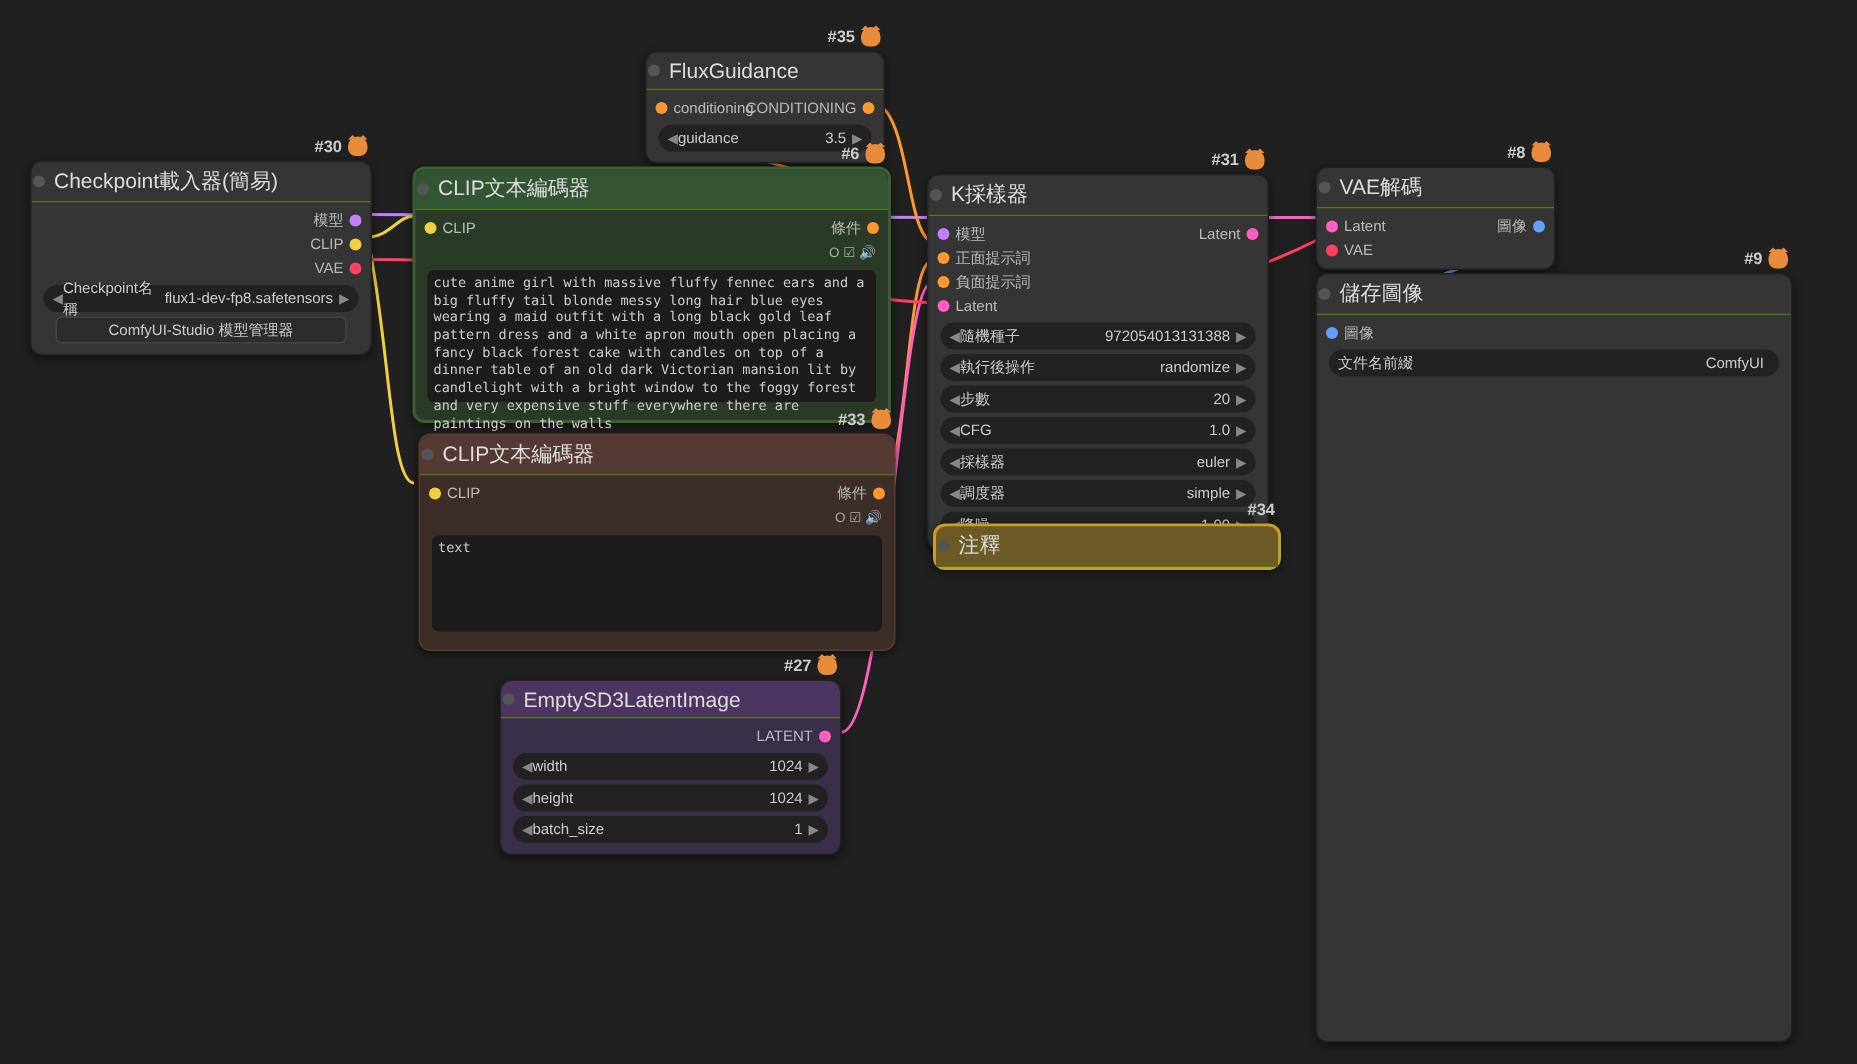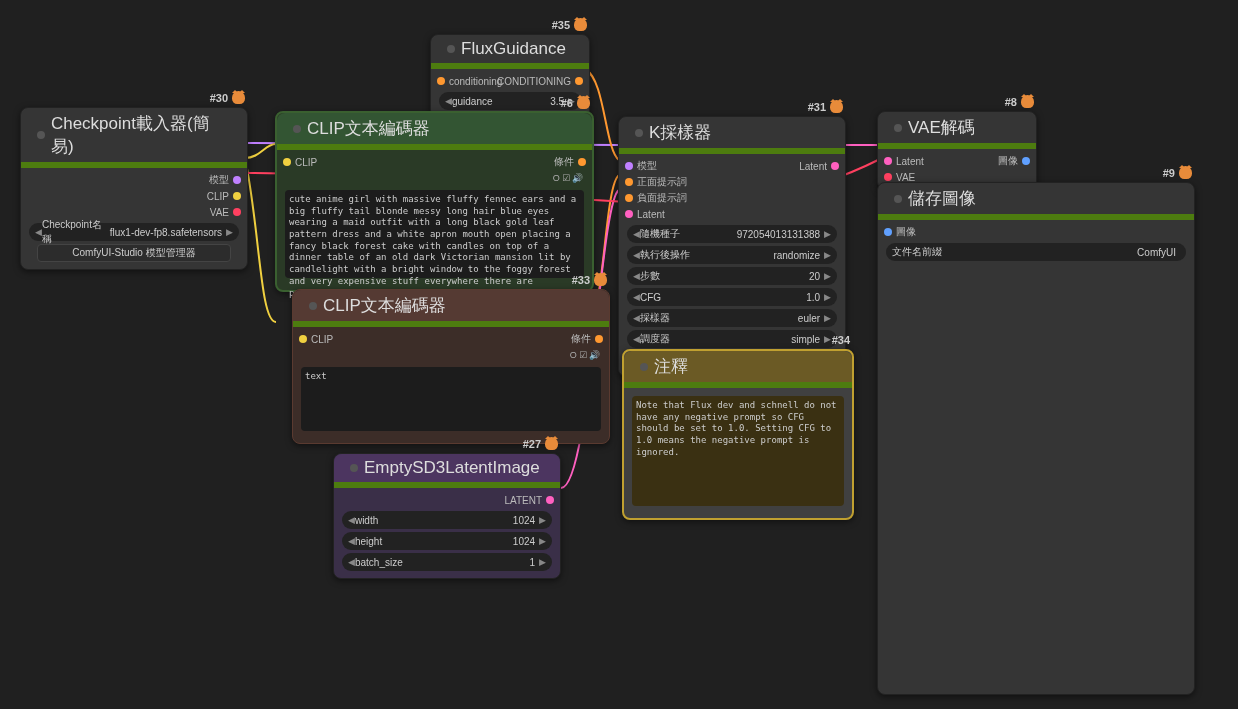--- a/index.html
+++ b/index.html
@@ -38,10 +38,10 @@
   .titlebar {
     display: flex;
     align-items: center;
-    padding: 4px 16px;
-    font-size: 17px;
+    padding: 4px 1px;
+    font-size: 14px;
     color: #ddd;
-    border-bottom: 6px solid #4d7c0f;
+    border-bottom: 1px solid #4d7c0f;
     border-radius: 8px 8px 0 0;
   }
   .dot { width: 8px; height: 8px; border-radius: 50%; background: #555; margin-right: 6px; }

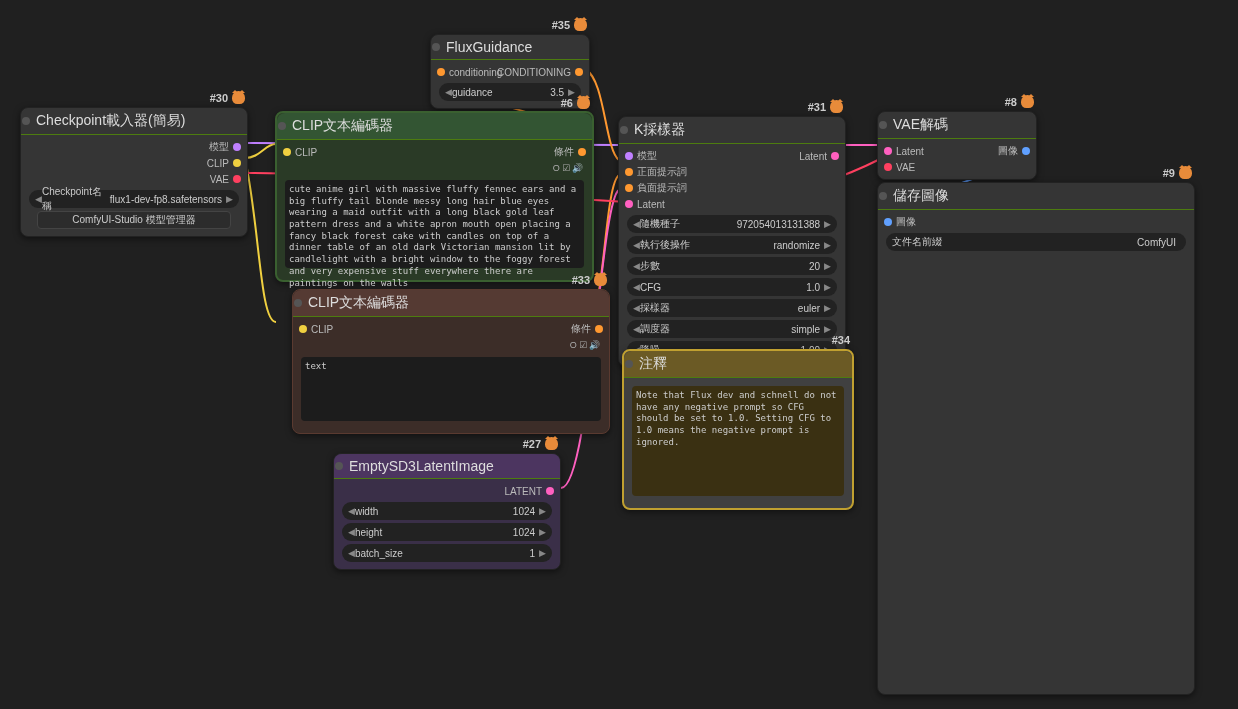--- a/index.html
+++ b/index.html
@@ -222,7 +222,7 @@
   </div>
 </div>
 
-<div class="node" style="left:292px; top:289px; width:318px; background:#3c2d28; border:1px solid #5a3a30;">
+<div class="node" style="left:279px; top:289px; width:318px; background:#3c2d28; border:1px solid #5a3a30;">
   <div class="node-id">
       <span>#33</span>
       <span class="fox"></span>

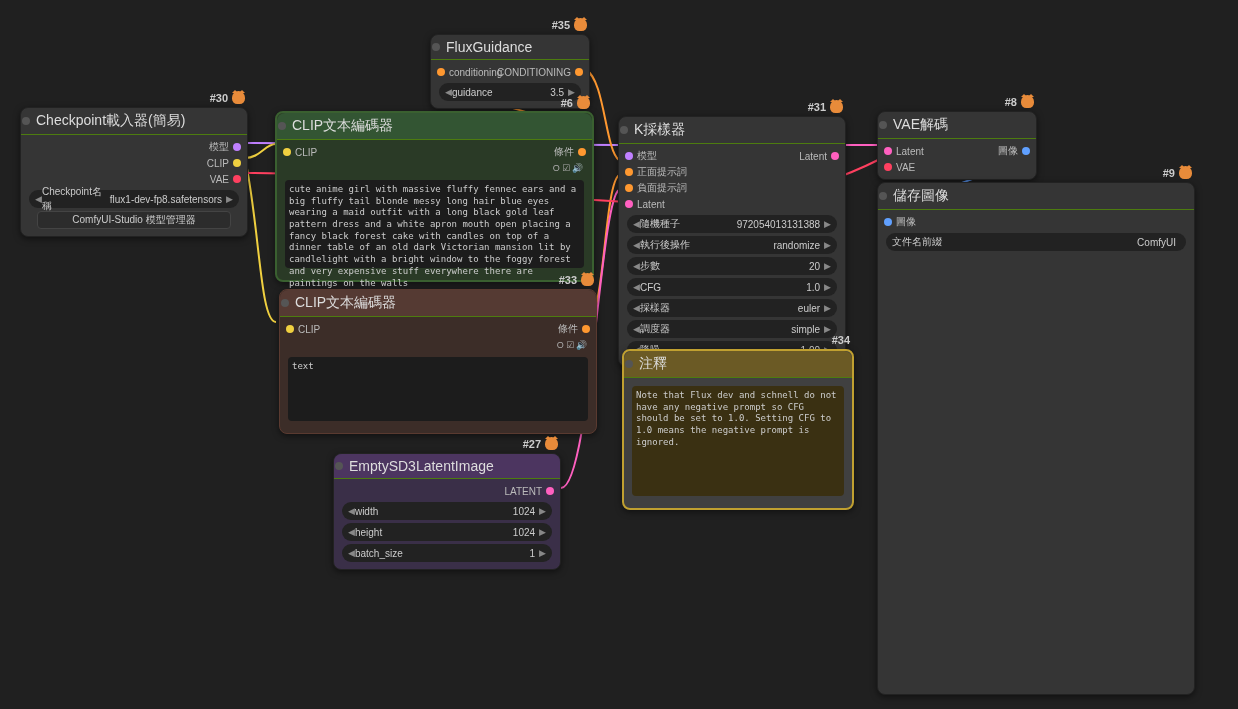--- a/index.html
+++ b/index.html
@@ -371,7 +371,7 @@
   </div>
 </div>
 
-<div class="node" style="left:622px; top:349px; width:232px; background:#404040; border:2px solid #c0a030;">
+<div class="node" style="left:622px; top:349px; width:232px; background:#c2410c; border:2px solid #c0a030;">
   <div class="node-id">
       <span>#34</span>
     </div>

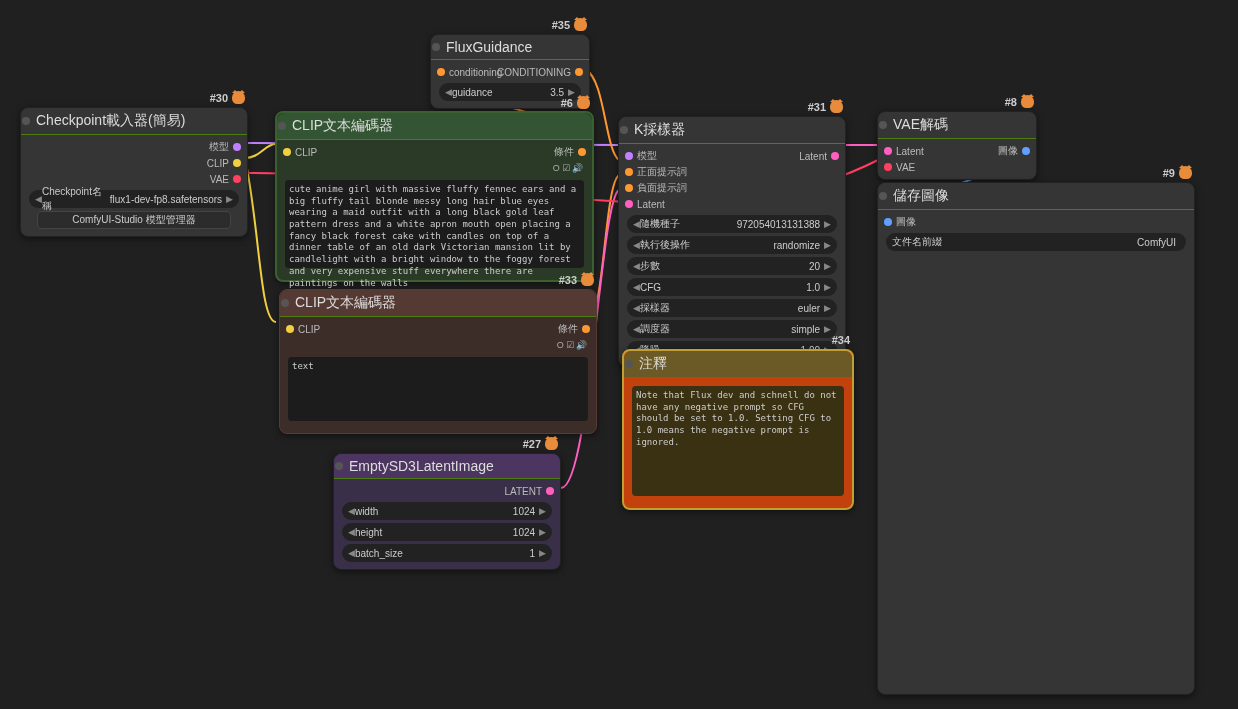--- a/index.html
+++ b/index.html
@@ -379,9 +379,6 @@
       <span class="dot"></span>
       <span>注釋</span>
     </div>
-  <div class="body">
-    <div class="textarea" style="background:#3a3012; height:110px;"><span>Note that Flux dev and schnell do not have any negative prompt so CFG should be set to 1.0. Setting CFG to 1.0 means the negative prompt is ignored.</span></div>
-  </div>
 </div>
 
 <div class="node" style="left:877px; top:111px; width:160px;">

